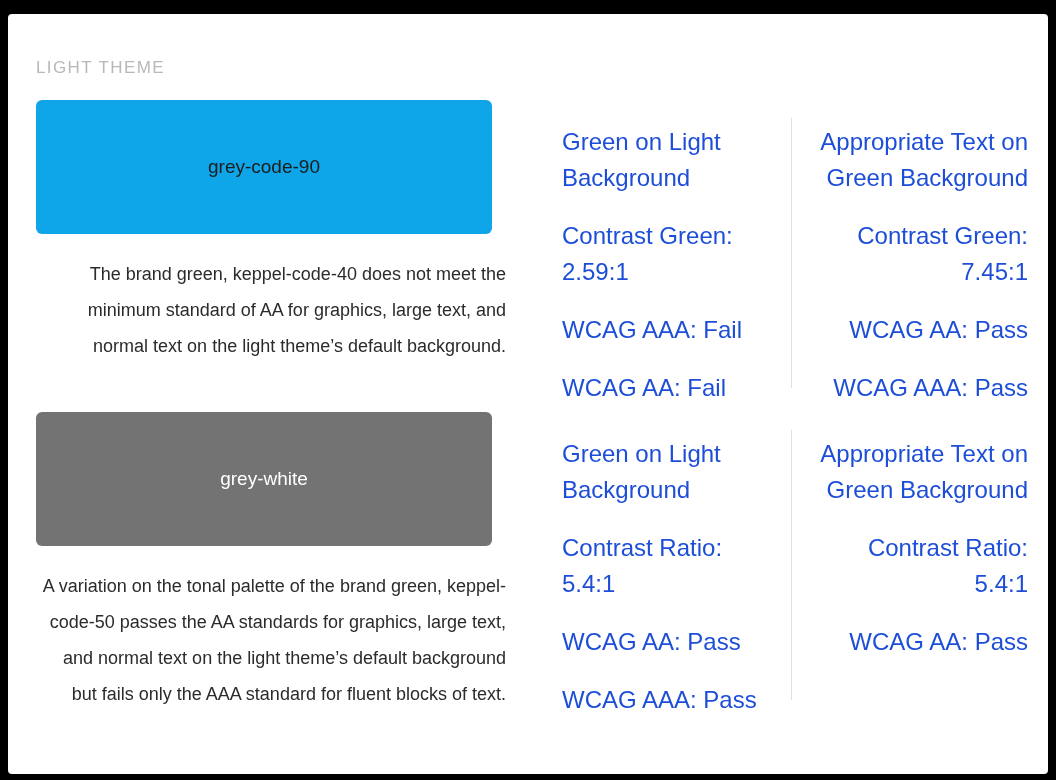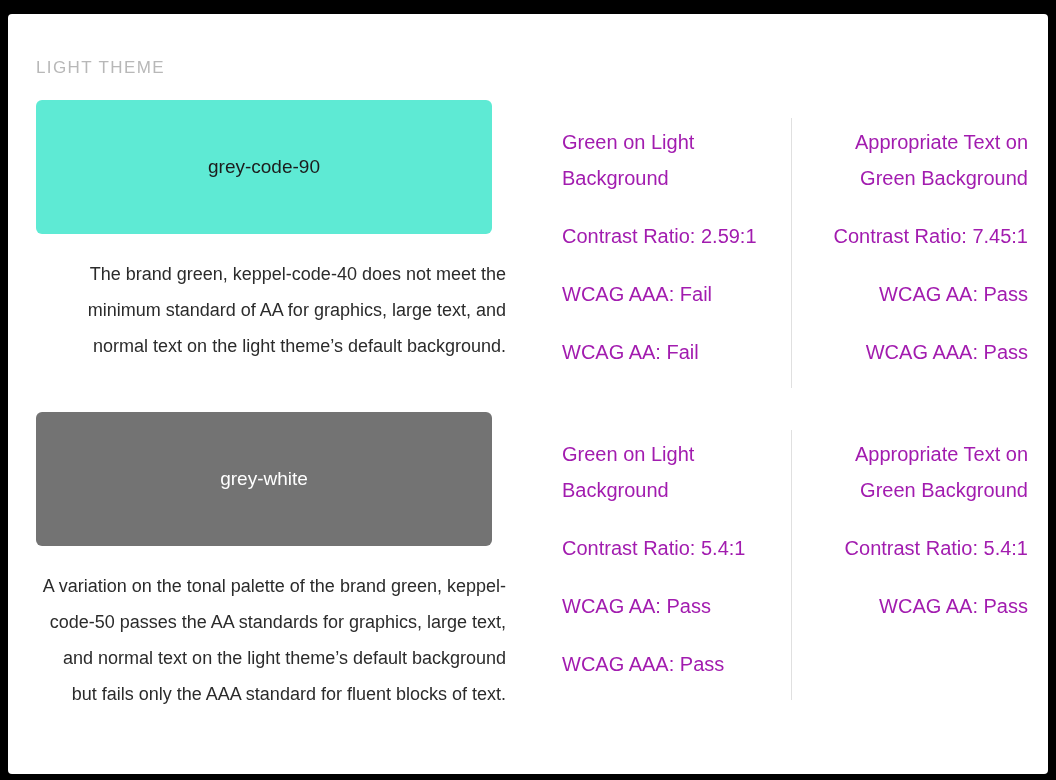--- a/index.html
+++ b/index.html
@@ -83,9 +83,9 @@
   .col {
     position: absolute;
     top: 24px;
-    font-size: 20px;
+    font-size: 24px;
     line-height: 36px;
-    color: #a21caf;
+    color: #1d4ed8;
   }
   .col-left {
     left: 554px;

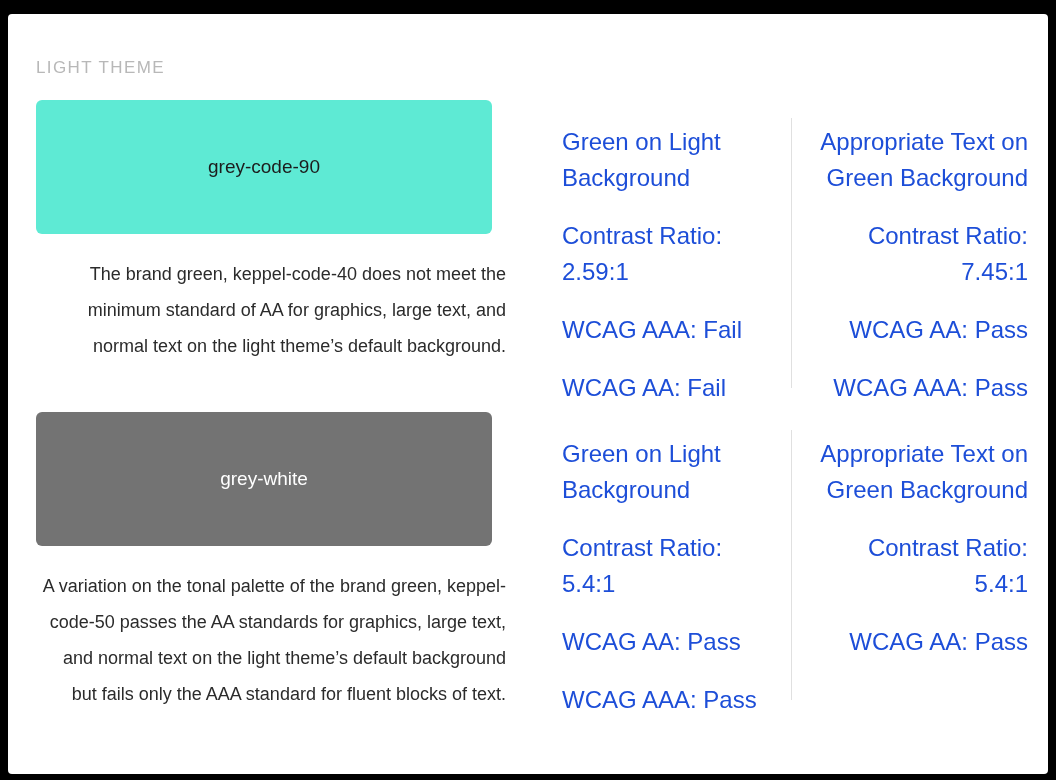--- a/index.html
+++ b/index.html
@@ -112,7 +112,7 @@
     <div class="section-title">LIGHT THEME</div>
 
     <div class="row row-1">
-      <div class="swatch" style="background:#5eead4;">
+      <div class="swatch" style="background:#0ea5e9;">
         <span class="swatch-label" style="color:#1c1c1c;">grey-code-90</span>
       </div>
 

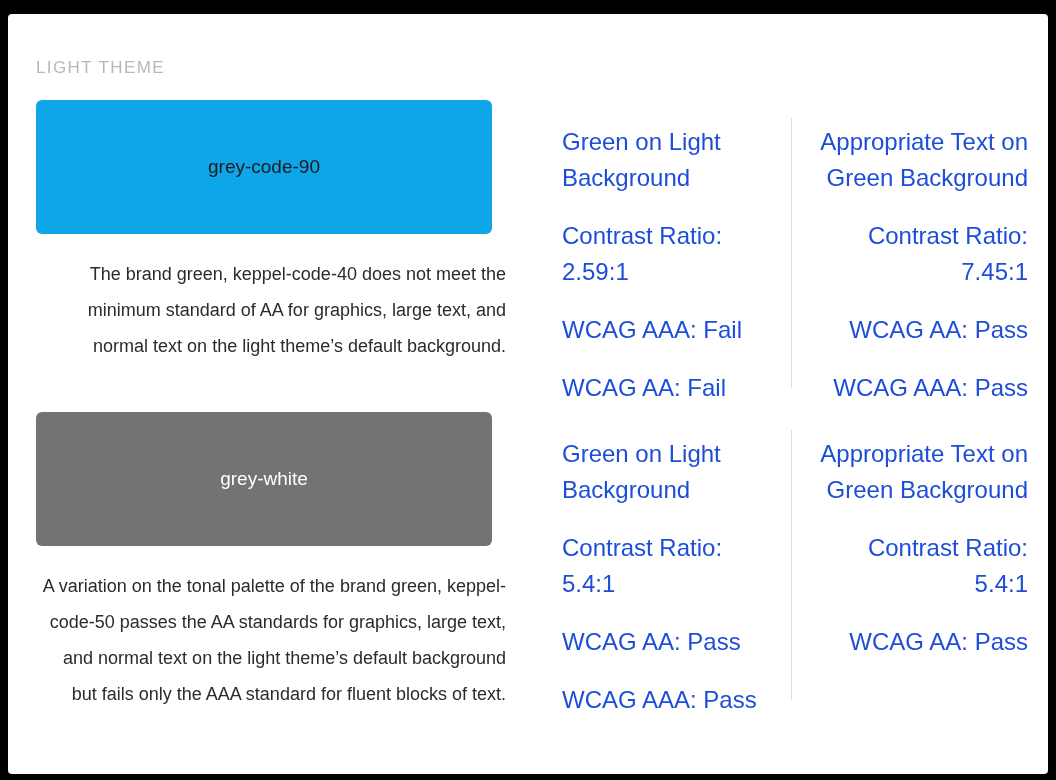--- a/index.html
+++ b/index.html
@@ -122,7 +122,7 @@
 
       <div class="col col-left">
         <p class="heading">Green on Light Background</p>
-        <p>Contrast Ratio: 2.59:1</p>
+        <p>Contrast Green: 2.59:1</p>
         <p>WCAG AAA: Fail</p>
         <p>WCAG AA: Fail</p>
       </div>

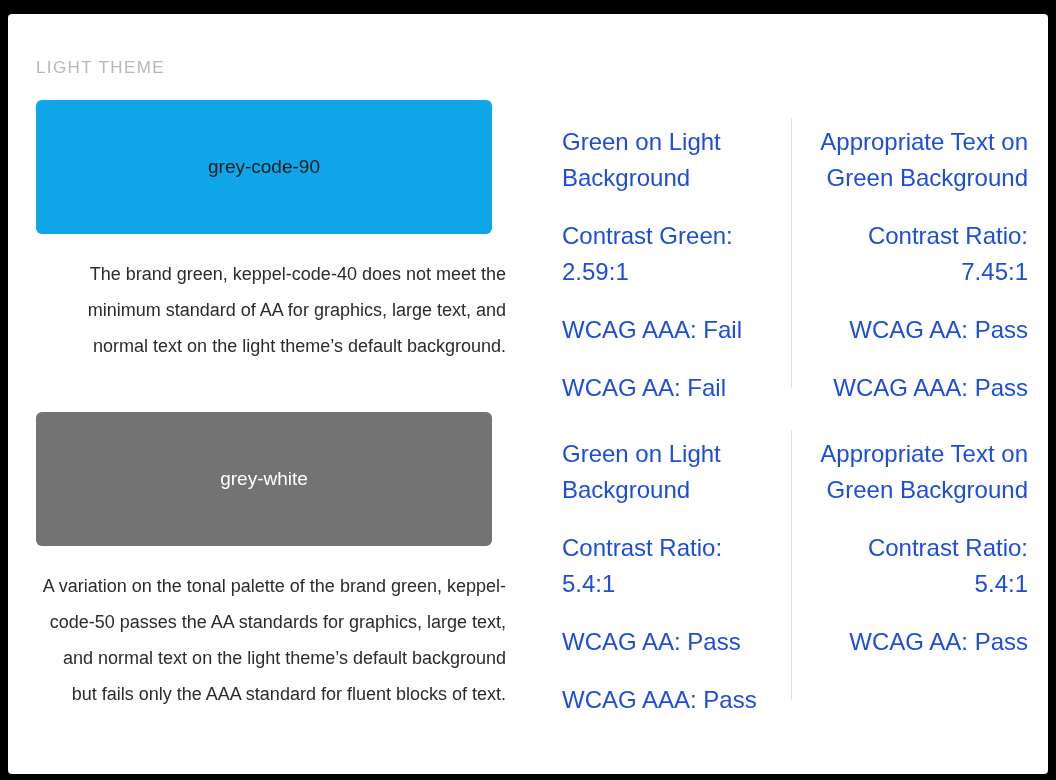--- a/index.html
+++ b/index.html
@@ -129,7 +129,7 @@
 
       <div class="col col-right">
         <p class="heading">Appropriate Text on Green Background</p>
-        <p>Contrast Ratio: 7.45:1</p>
+        <p>Contrast Green: 7.45:1</p>
         <p>WCAG AA: Pass</p>
         <p>WCAG AAA: Pass</p>
       </div>

